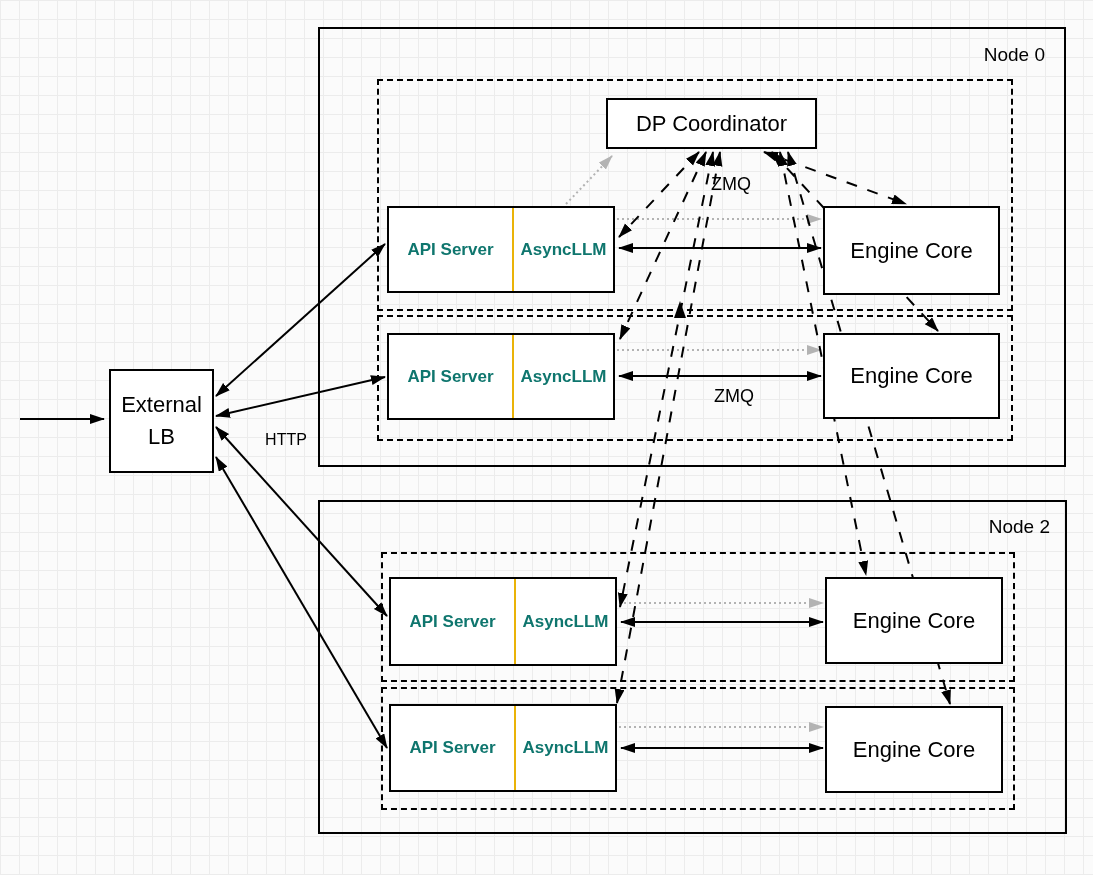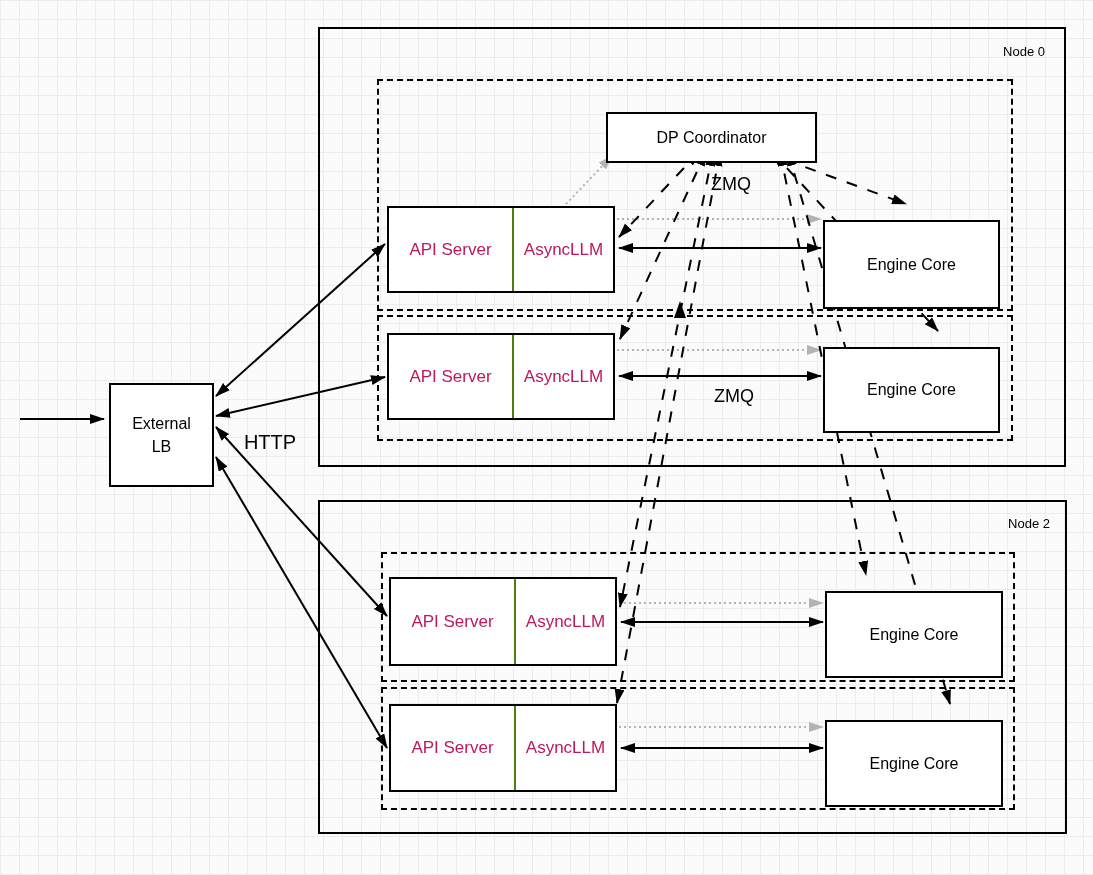--- a/index.html
+++ b/index.html
@@ -33,7 +33,7 @@
     position:absolute; z-index:4; font-size:18px; color:#000; text-align:center;
   }
   .node-label{
-    position:absolute; z-index:4; font-size:13px; color:#000; text-align:right;
+    position:absolute; z-index:4; font-size:19px; color:#000; text-align:right;
   }
   .lb-lines{line-height:1.45;}
 </style>

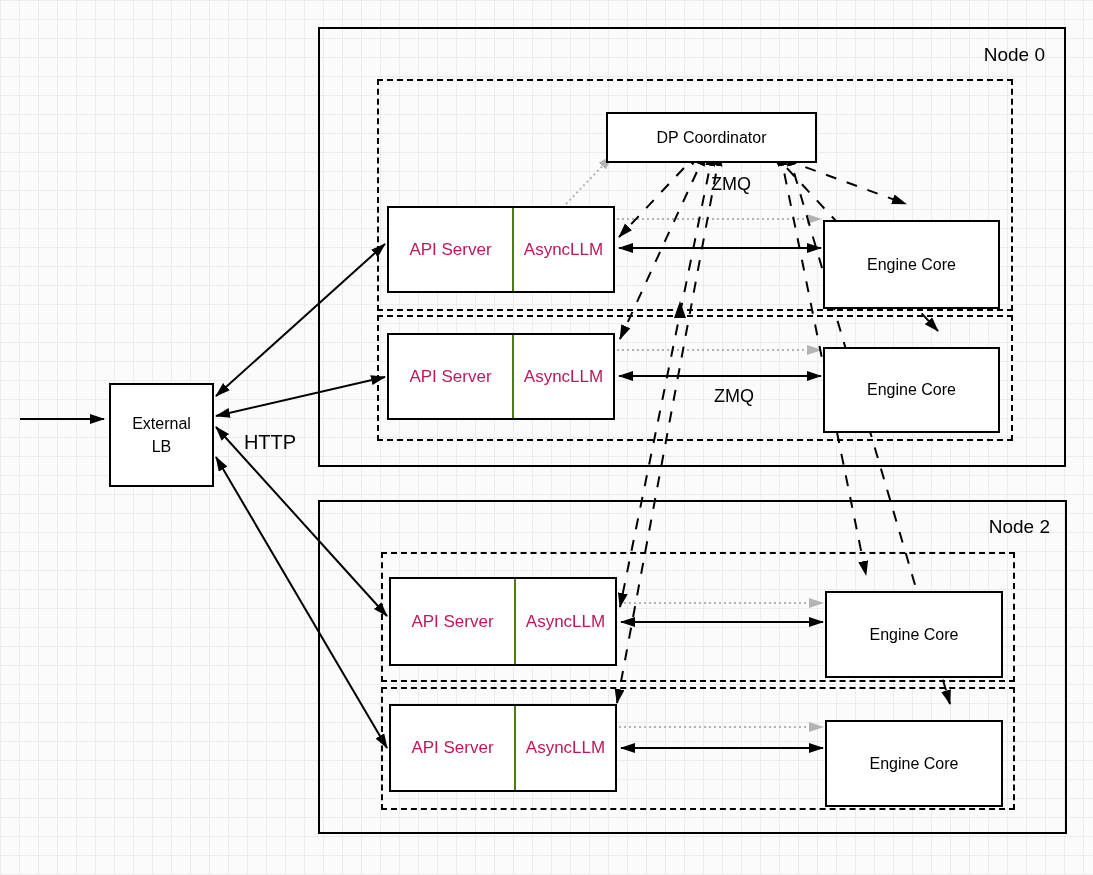--- a/index.html
+++ b/index.html
@@ -22,7 +22,7 @@
   .shape{
     position:absolute; background:#fff; border:2px solid #000; z-index:3;
     display:flex; align-items:center; justify-content:center;
-    font-size:16px; color:#000; box-sizing:border-box; text-align:center;margin-top:14px;
+    font-size:22px; color:#000; box-sizing:border-box; text-align:center;
   }
   .split-box{position:absolute; z-index:3; display:flex; box-sizing:border-box;
     background:#fff; border:2px solid #000;}

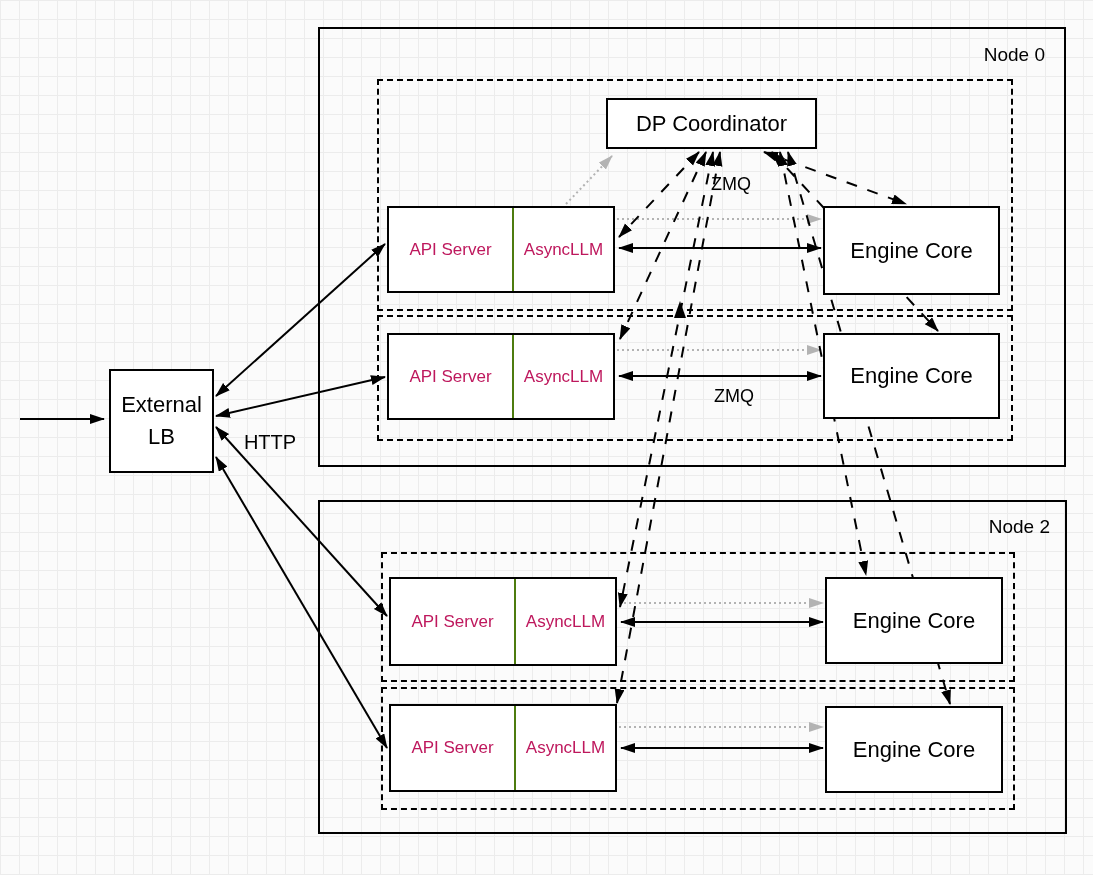--- a/index.html
+++ b/index.html
@@ -27,7 +27,7 @@
   .split-box{position:absolute; z-index:3; display:flex; box-sizing:border-box;
     background:#fff; border:2px solid #000;}
   .split-cell{display:flex; align-items:center; justify-content:center;
-    font-size:17px; color:#be185d; box-sizing:border-box;}
+    font-size:17px; color:#0f766e; box-sizing:border-box;font-weight:bold;}
   .split-cell.right{border-left:2px solid #4d7c0f;}
   .float-label{
     position:absolute; z-index:4; font-size:18px; color:#000; text-align:center;

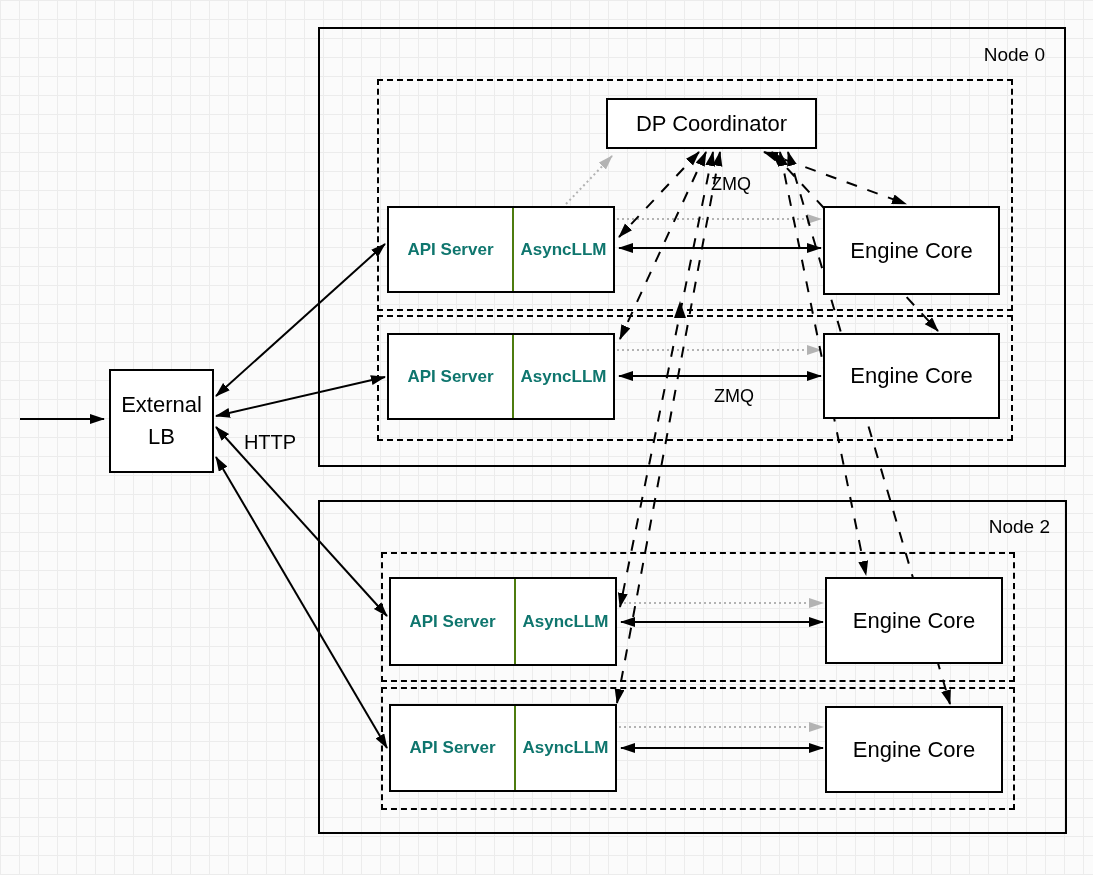--- a/index.html
+++ b/index.html
@@ -28,7 +28,7 @@
     background:#fff; border:2px solid #000;}
   .split-cell{display:flex; align-items:center; justify-content:center;
     font-size:17px; color:#0f766e; box-sizing:border-box;font-weight:bold;}
-  .split-cell.right{border-left:2px solid #4d7c0f;}
+  .split-cell.right{border-left:2px solid #eab308;}
   .float-label{
     position:absolute; z-index:4; font-size:18px; color:#000; text-align:center;
   }

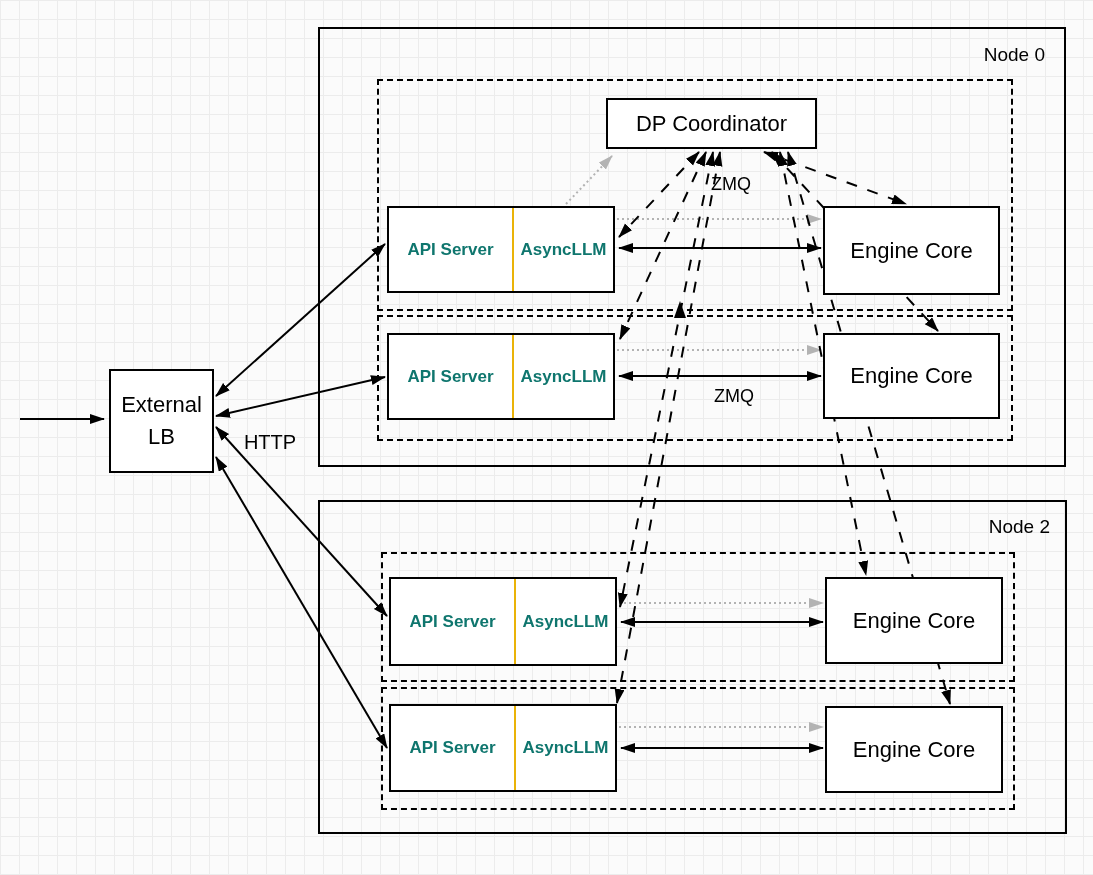--- a/index.html
+++ b/index.html
@@ -138,7 +138,7 @@
 
   <div class="float-label" style="left:691px; top:174px; width:80px;">ZMQ</div>
   <div class="float-label" style="left:694px; top:386px; width:80px;">ZMQ</div>
-  <div class="float-label" style="left:230px; top:431px; width:80px; font-size:20px;">HTTP</div>
+  <div class="float-label" style="left:246px; top:431px; width:80px; font-size:16px;">HTTP</div>
 
 </div>
 

